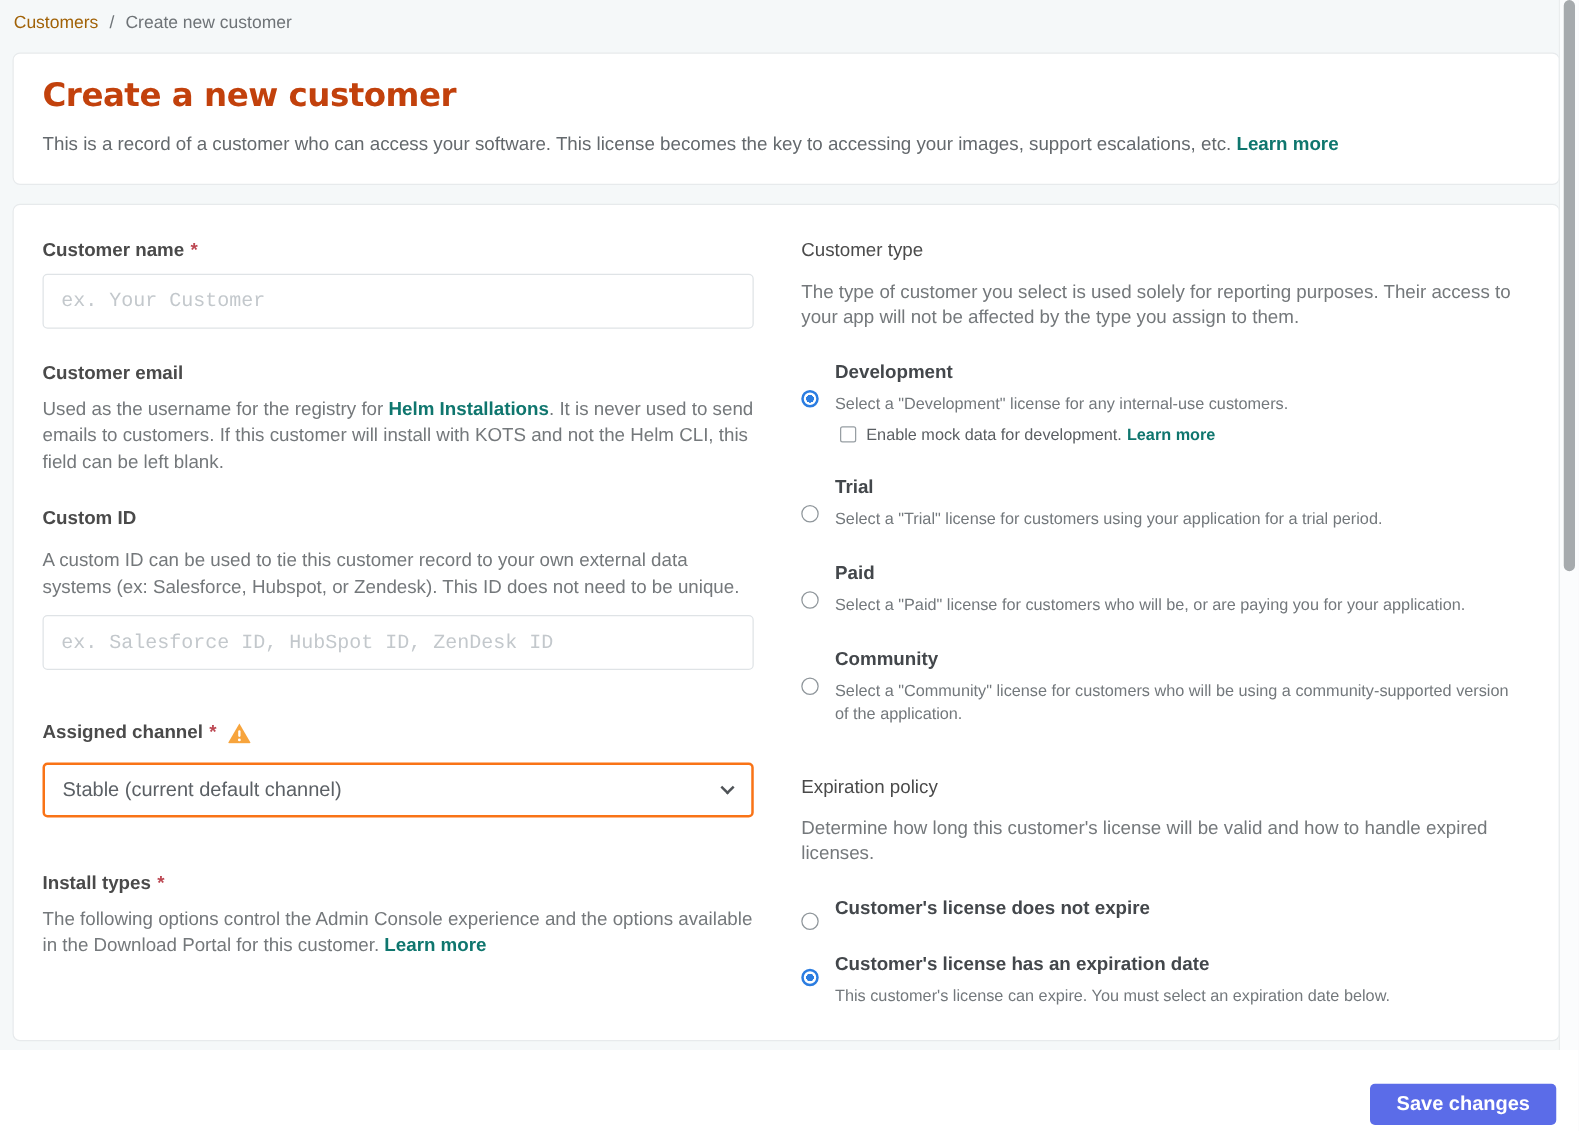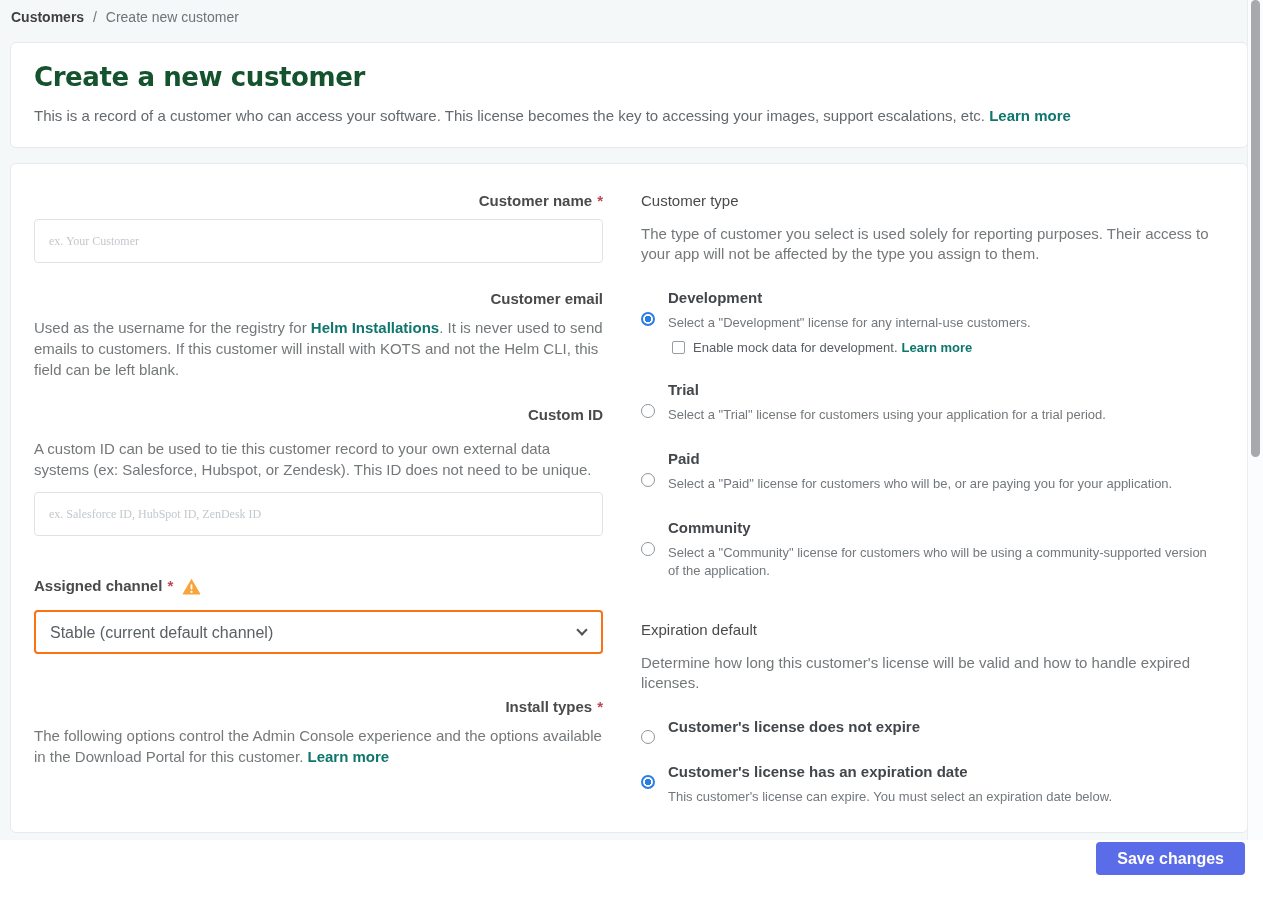--- a/index.html
+++ b/index.html
@@ -17,7 +17,7 @@
 
   
   .breadcrumb { padding: 9px 0 0 11px; font-size: 14px; color: #6e7377; }
-  .breadcrumb .crumb-link { color: #404040; font-weight: 700; }
+  .breadcrumb .crumb-link { color: #a16207; font-weight: 400; }
   .breadcrumb .sep { margin: 0 5px; color: #6e7377; }
 
   

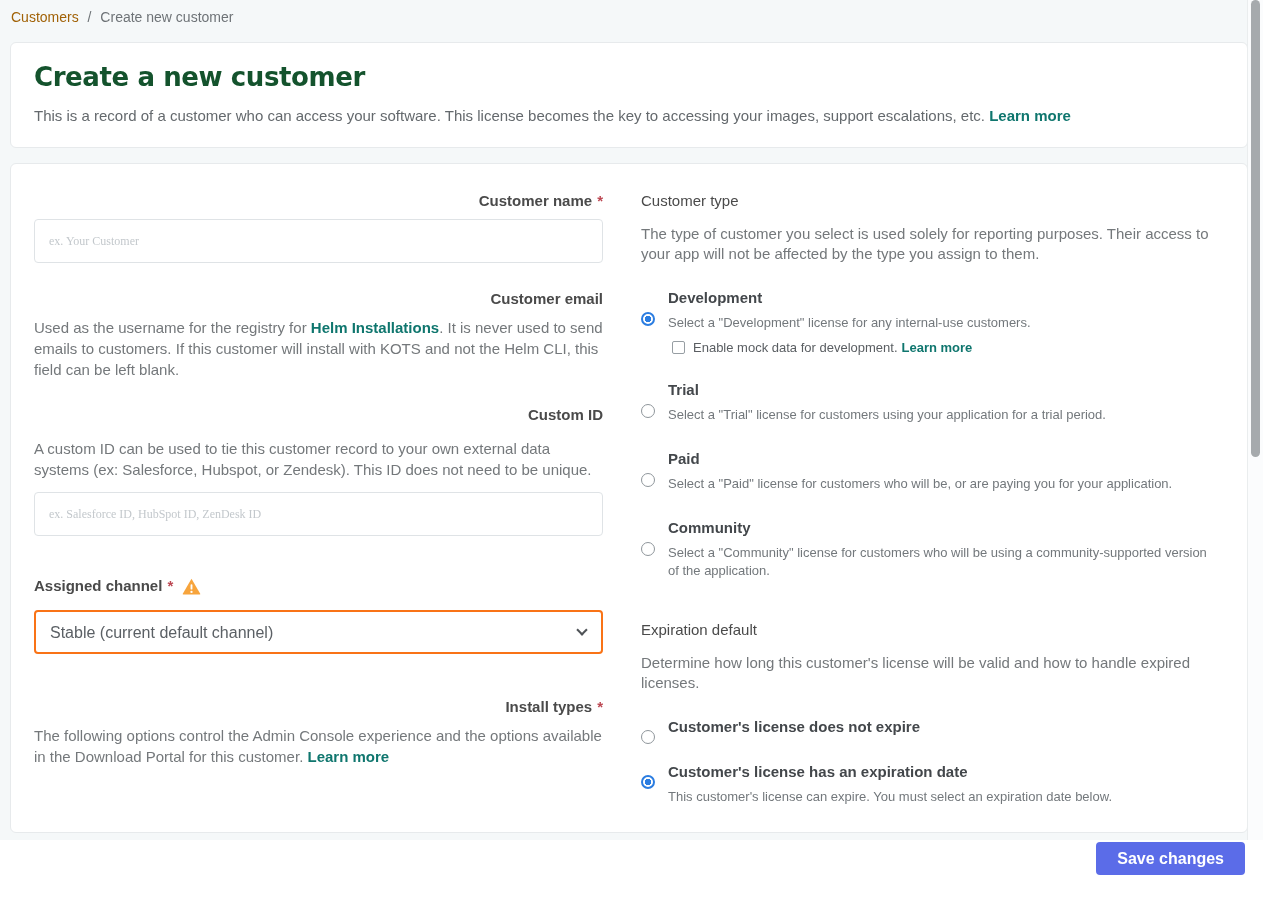--- a/index.html
+++ b/index.html
@@ -26,7 +26,7 @@
   .page-title {
     margin: 0; font-family: "DejaVu Sans", sans-serif;
     font-size: 26px; line-height: 33px; font-weight: 700;
-    color: #14532d; letter-spacing: -0.4px;
+    color: #c2410c; letter-spacing: -0.4px;
   }
   .page-desc { margin: 12px 0 0; font-size: 15px; line-height: 20px; color: #64696d; }
 

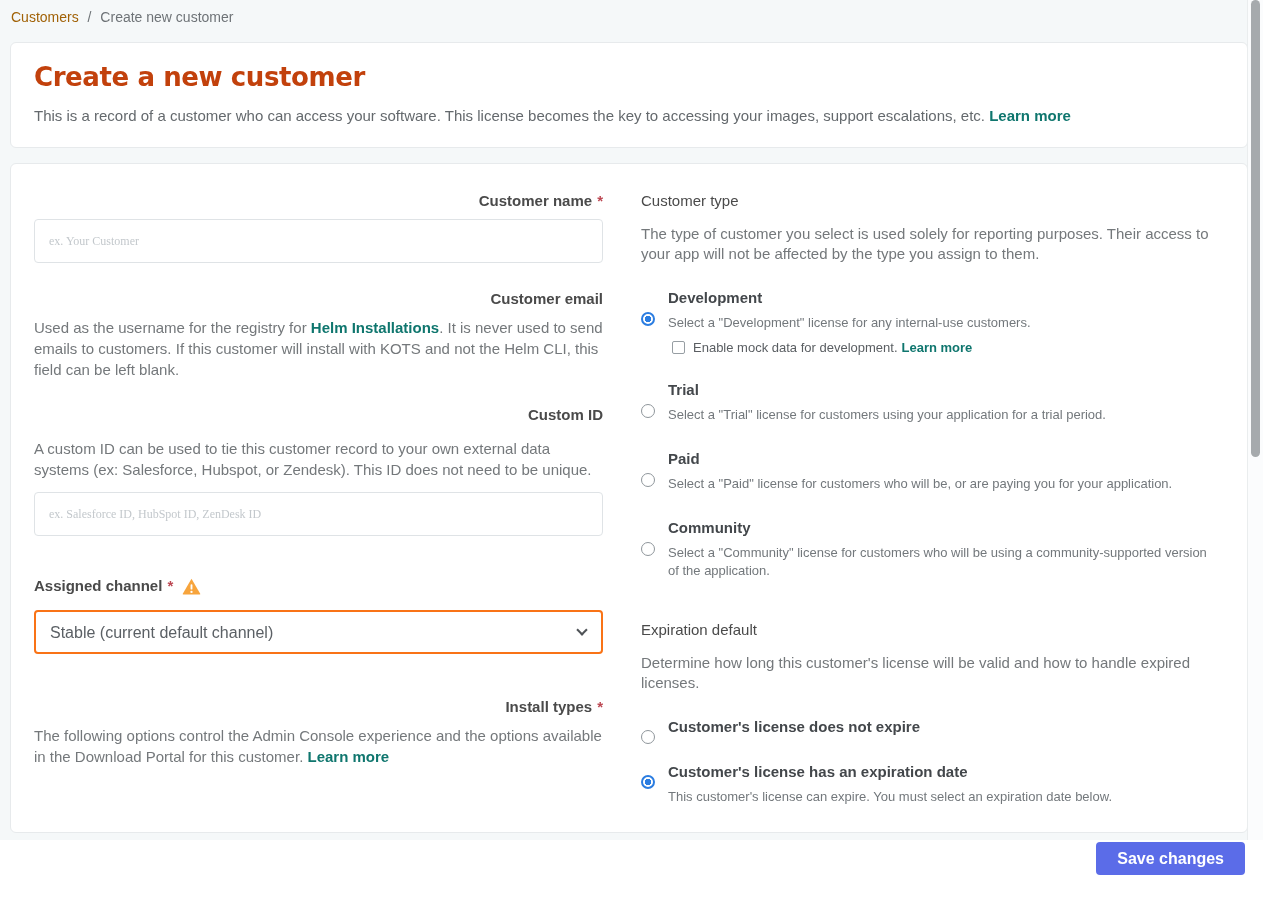--- a/index.html
+++ b/index.html
@@ -39,7 +39,7 @@
   .right-col { flex: 1; margin-left: 38px; min-width: 0; }
 
   
-  .field-label { font-size: 15px; font-weight: 600; color: #4a4a4a; line-height: 20px; text-align: right; }
+  .field-label { font-size: 15px; font-weight: 600; color: #4a4a4a; line-height: 20px; }
   .req { color: #bc4752; margin-left: 5px; font-weight: 600; }
   .help { font-size: 15px; color: #74787b; line-height: 21px; margin: 8px 0 0; }
   .text-input {

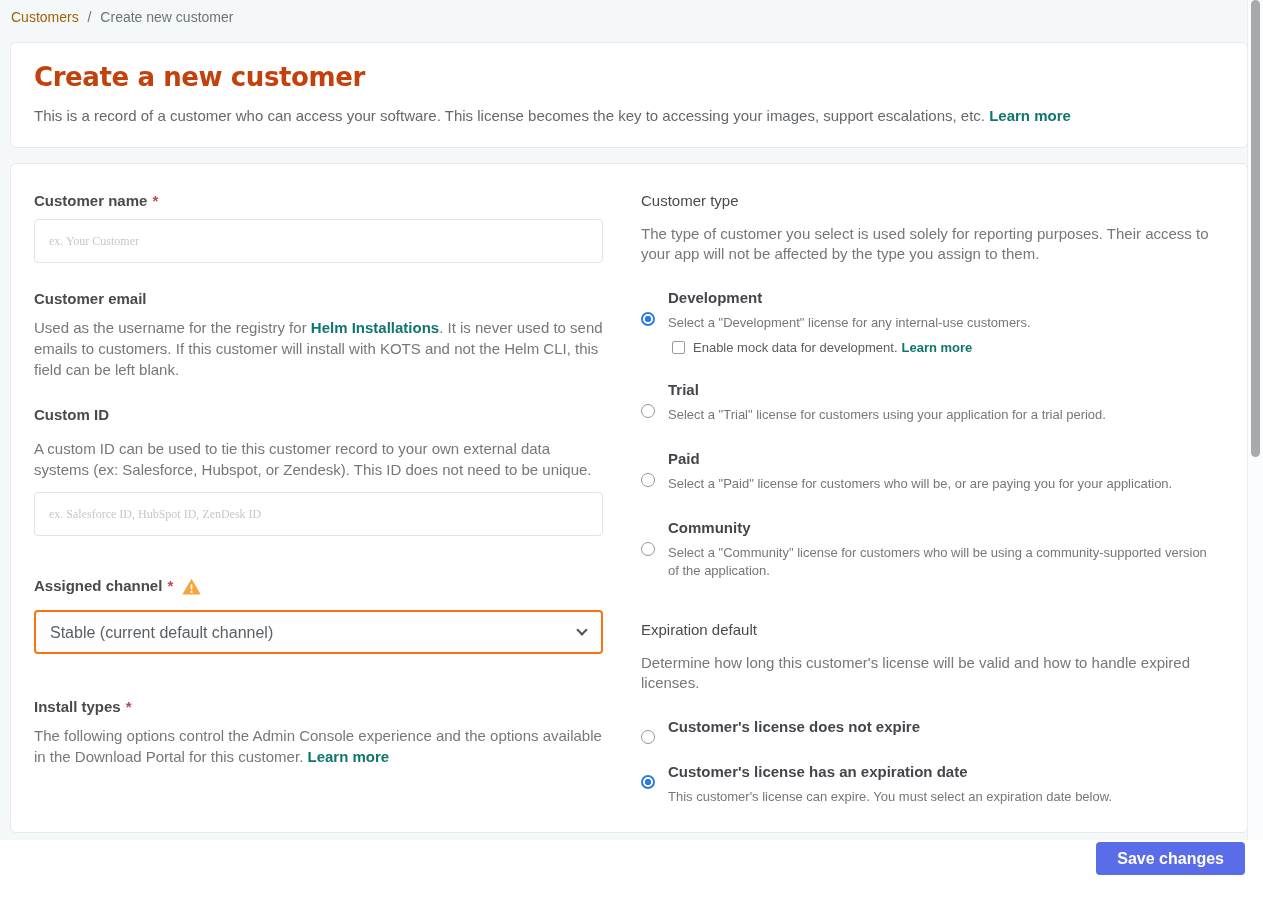--- a/index.html
+++ b/index.html
@@ -45,8 +45,8 @@
   .text-input {
     display: block; width: 100%; height: 44px; margin-top: 14px;
     border: 1px solid #dfe3e6; border-radius: 4px;
-    padding: 0 14px; font-size: 12px; color: #333;
-    font-family: Liberation Serif, serif; background: #fff; outline: none;
+    padding: 0 14px; font-size: 16px; color: #333;
+    font-family: Liberation Mono, monospace; background: #fff; outline: none;
   }
   .text-input::placeholder { color: #c3c8cc; }
   .fg-name .text-input { margin-top: 8px; }

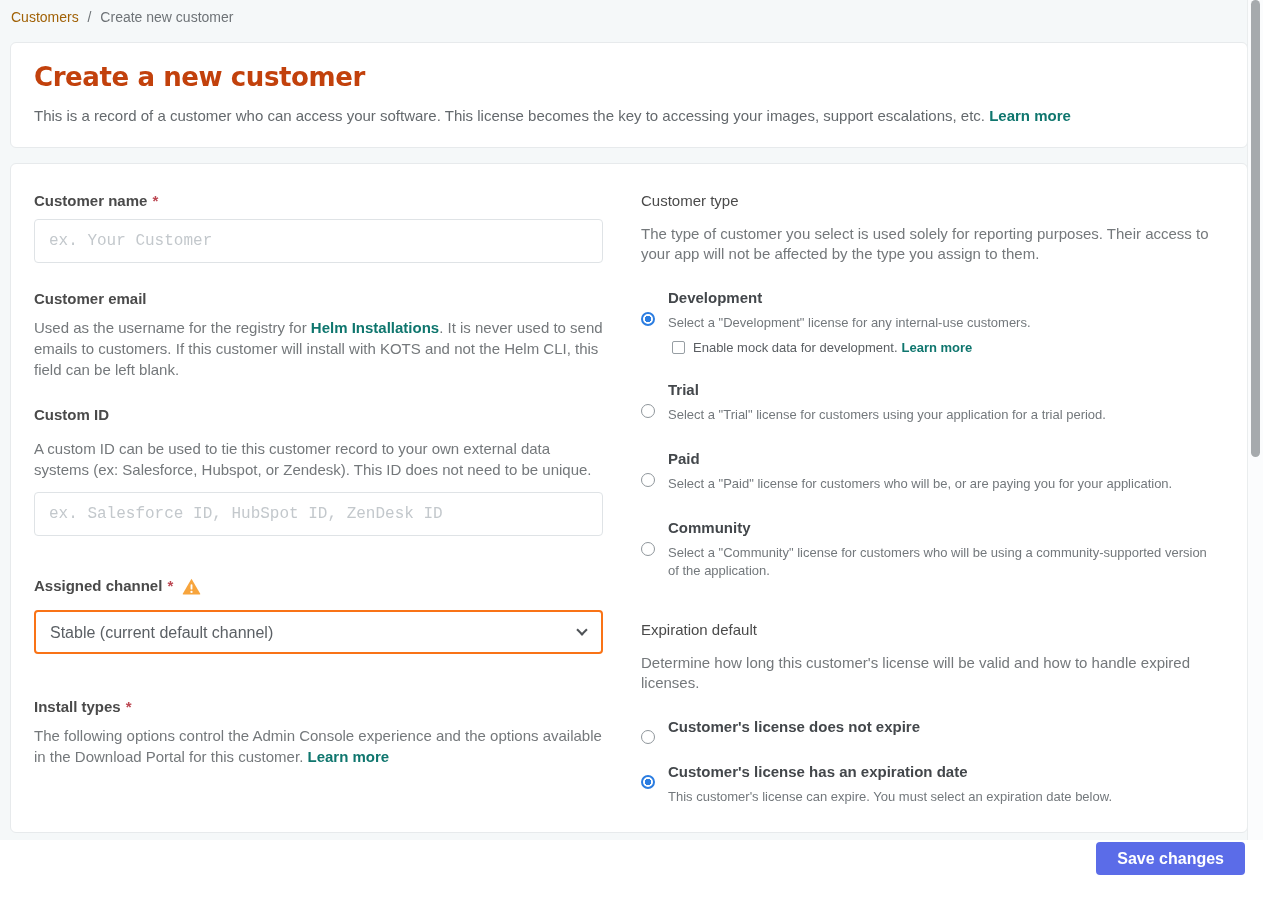--- a/index.html
+++ b/index.html
@@ -233,7 +233,7 @@
     </div>
 
     <div class="section section-expiration expiration">
-      <div class="section-heading">Expiration default</div>
+      <div class="section-heading">Expiration policy</div>
       <p class="section-desc">Determine how long this customer's license will be valid and how to handle expired licenses.</p>
 
       <div class="option">

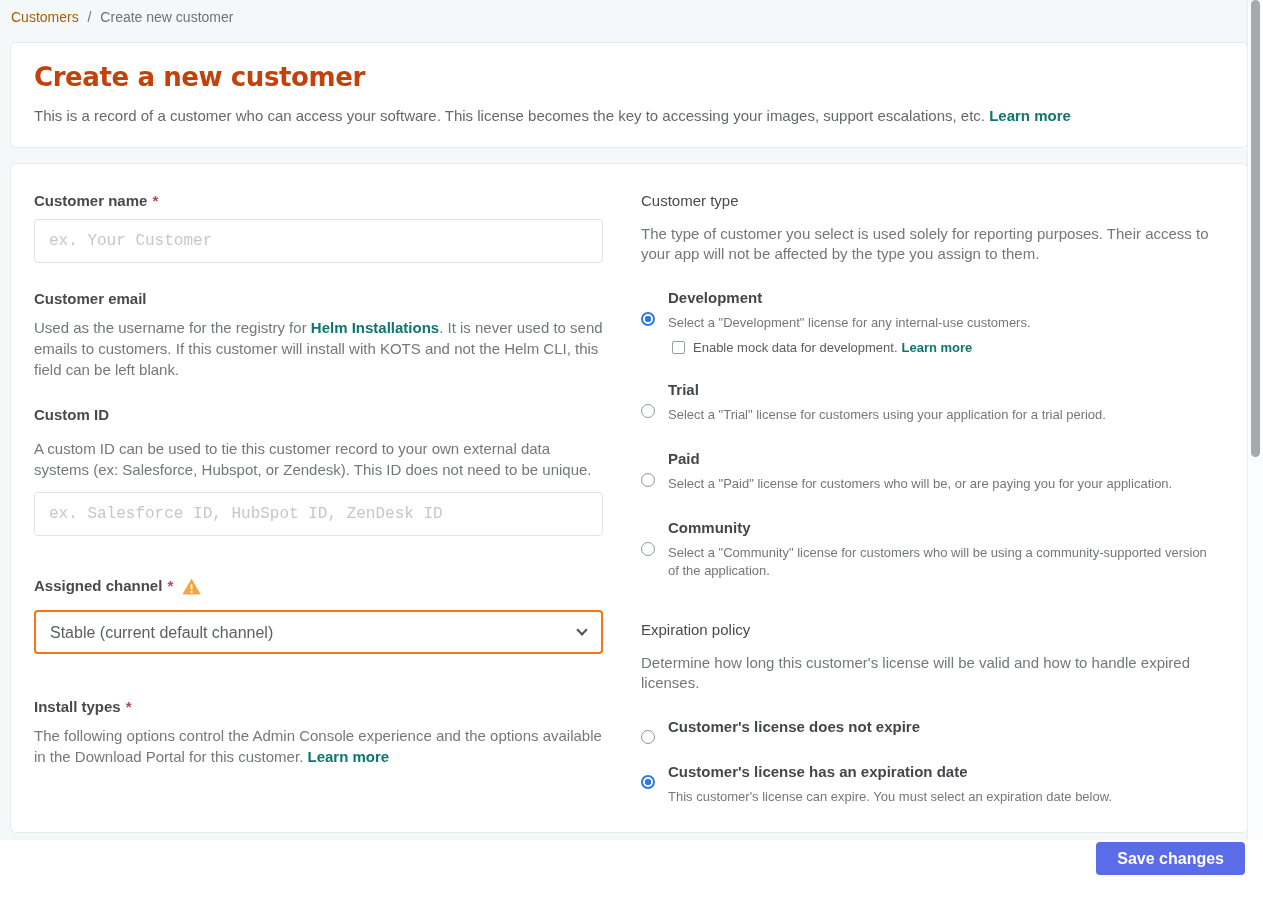--- a/index.html
+++ b/index.html
@@ -107,7 +107,7 @@
   
   .footer { position: absolute; left: 0; right: 0; bottom: 0; height: 65px; background: #fff; }
   .save-btn {
-    position: absolute; right: 18px; top: 2px; height: 33px; padding: 0 21px;
+    position: absolute; right: 18px; top: 27px; height: 33px; padding: 0 21px;
     background: #5b6ce8; color: #fff; border: none; border-radius: 4px;
     font-size: 16px; font-weight: 700; font-family: "Liberation Sans", sans-serif;
     cursor: pointer;

